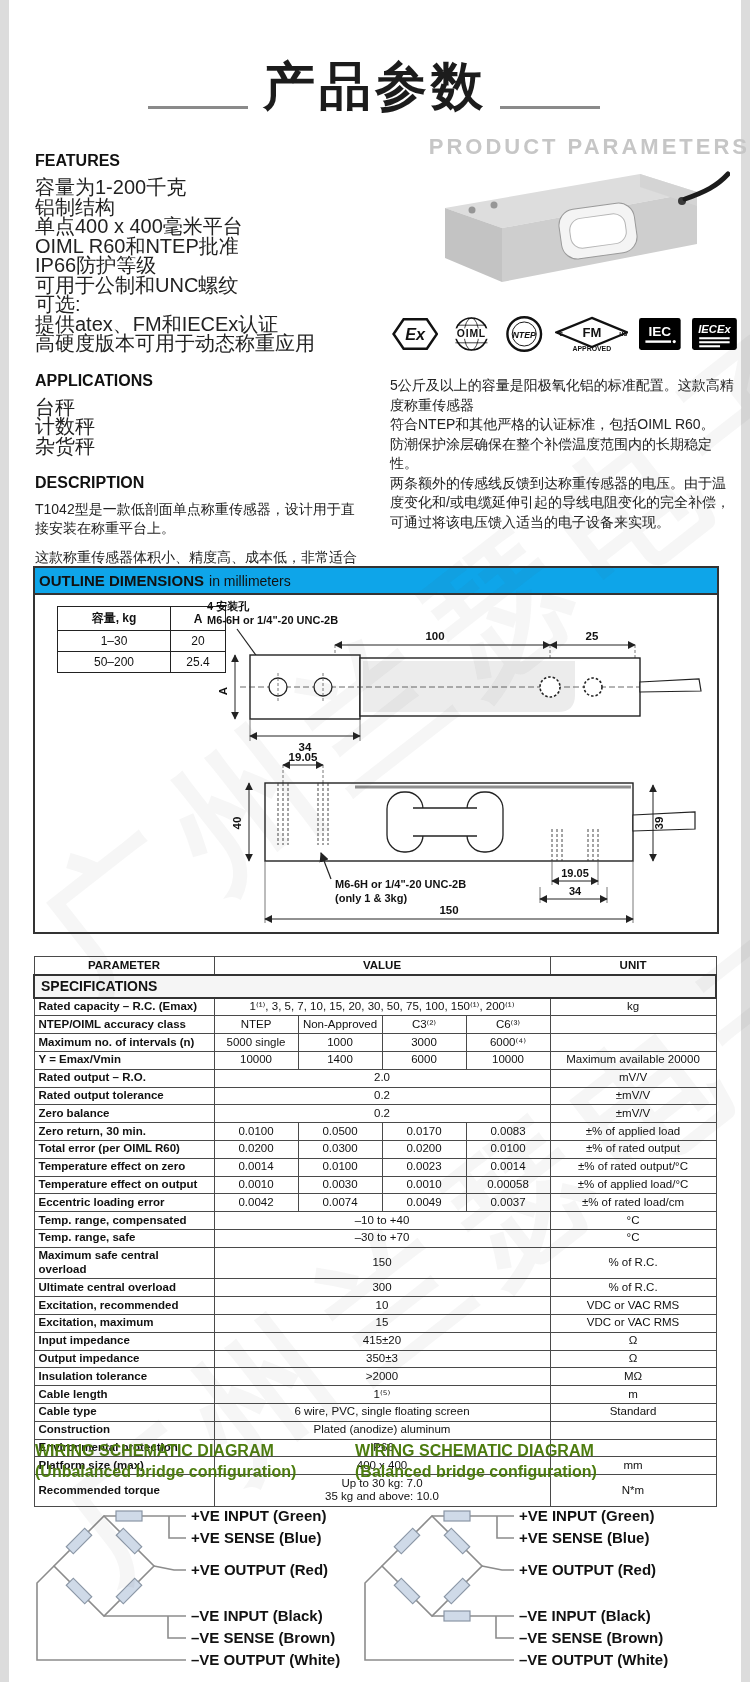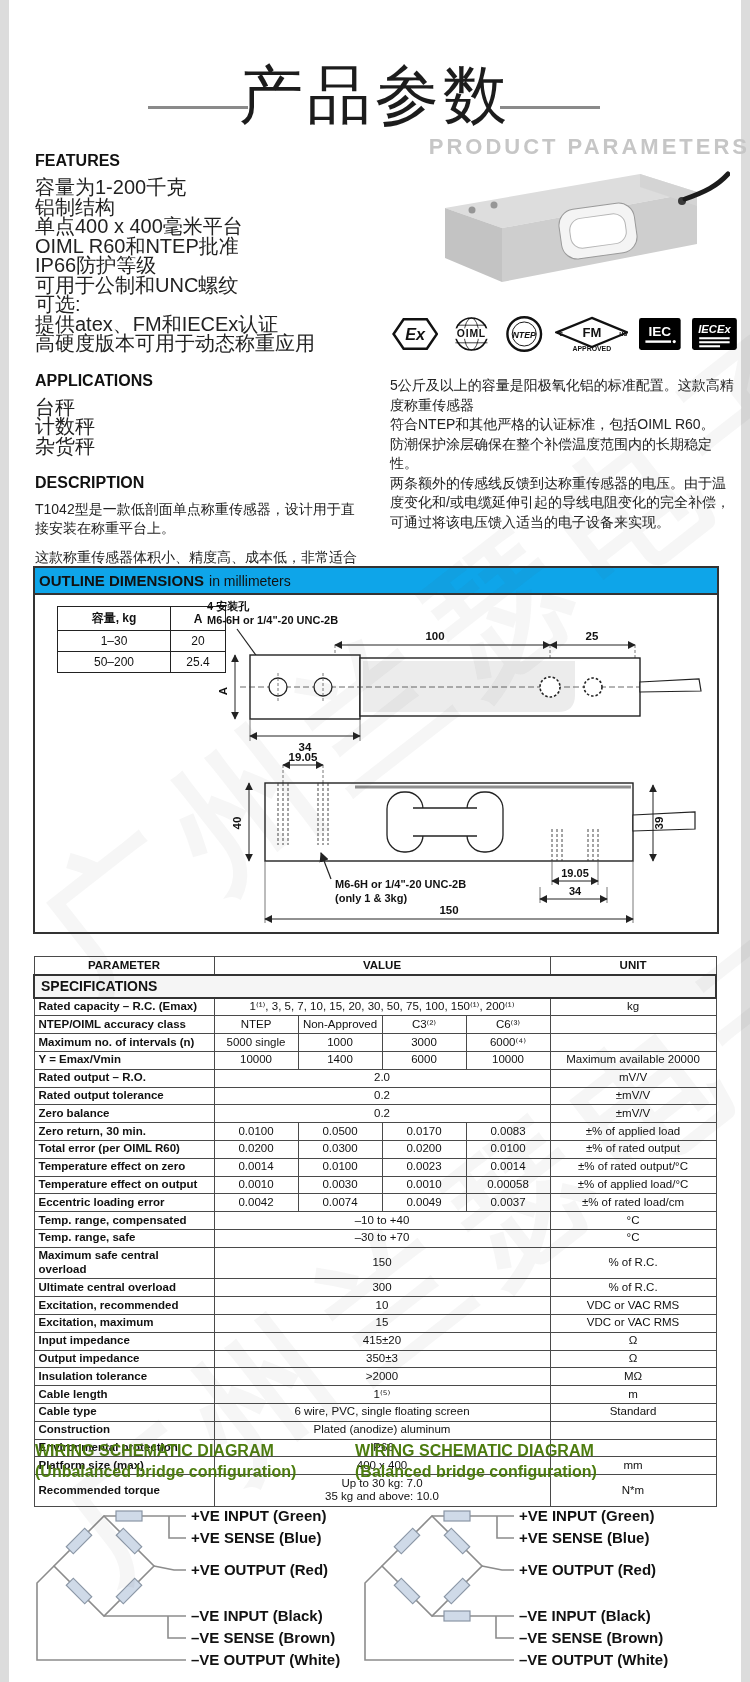--- a/index.html
+++ b/index.html
@@ -11,7 +11,7 @@
       transform:rotate(-38deg);letter-spacing:22px;white-space:nowrap;pointer-events:none;z-index:9;}
   
   .title-cn{position:absolute;top:52px;left:0;width:750px;text-align:center;
-            font-size:64px;font-weight:normal;color:#1c1c1c;letter-spacing:4px;}
+            font-size:52px;font-weight:bold;color:#1c1c1c;letter-spacing:4px;}
   .title-dash{position:absolute;top:106px;width:100px;height:3px;background:#8a8a8a;}
   .title-dash.l{left:148px;} .title-dash.r{left:500px;}
   .title-en{position:absolute;top:134px;left:0;width:750px;text-align:right;

